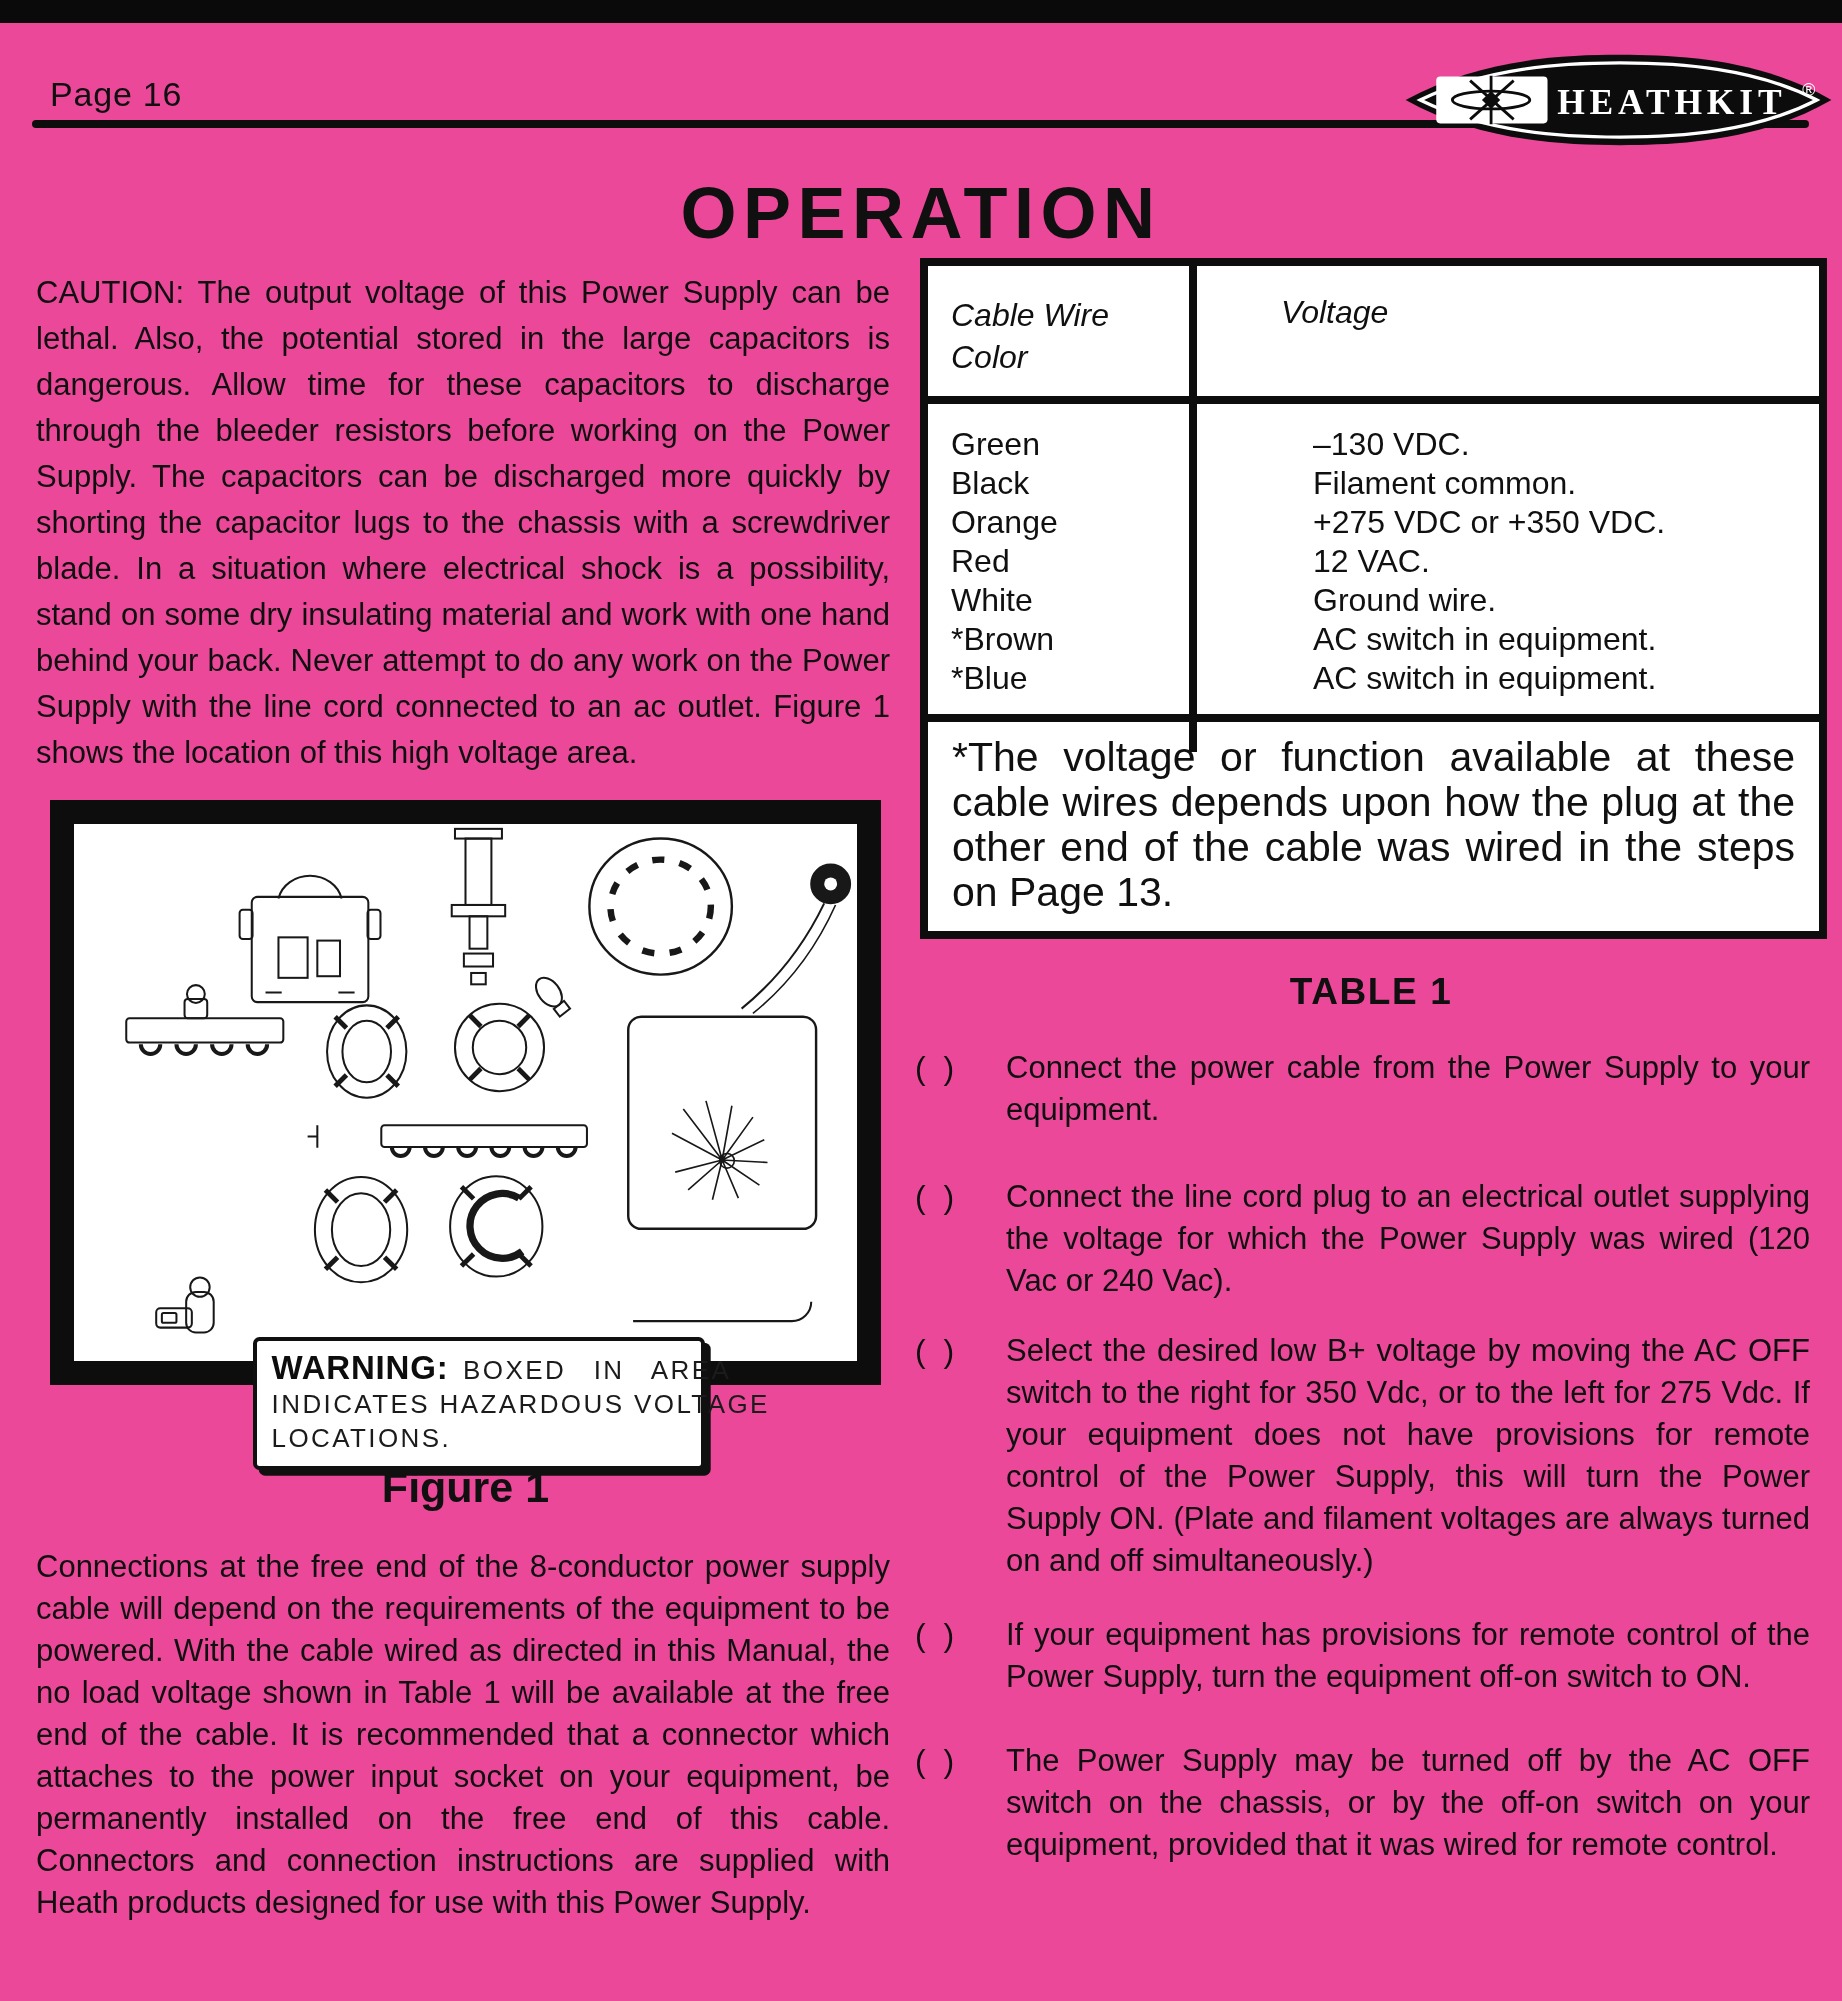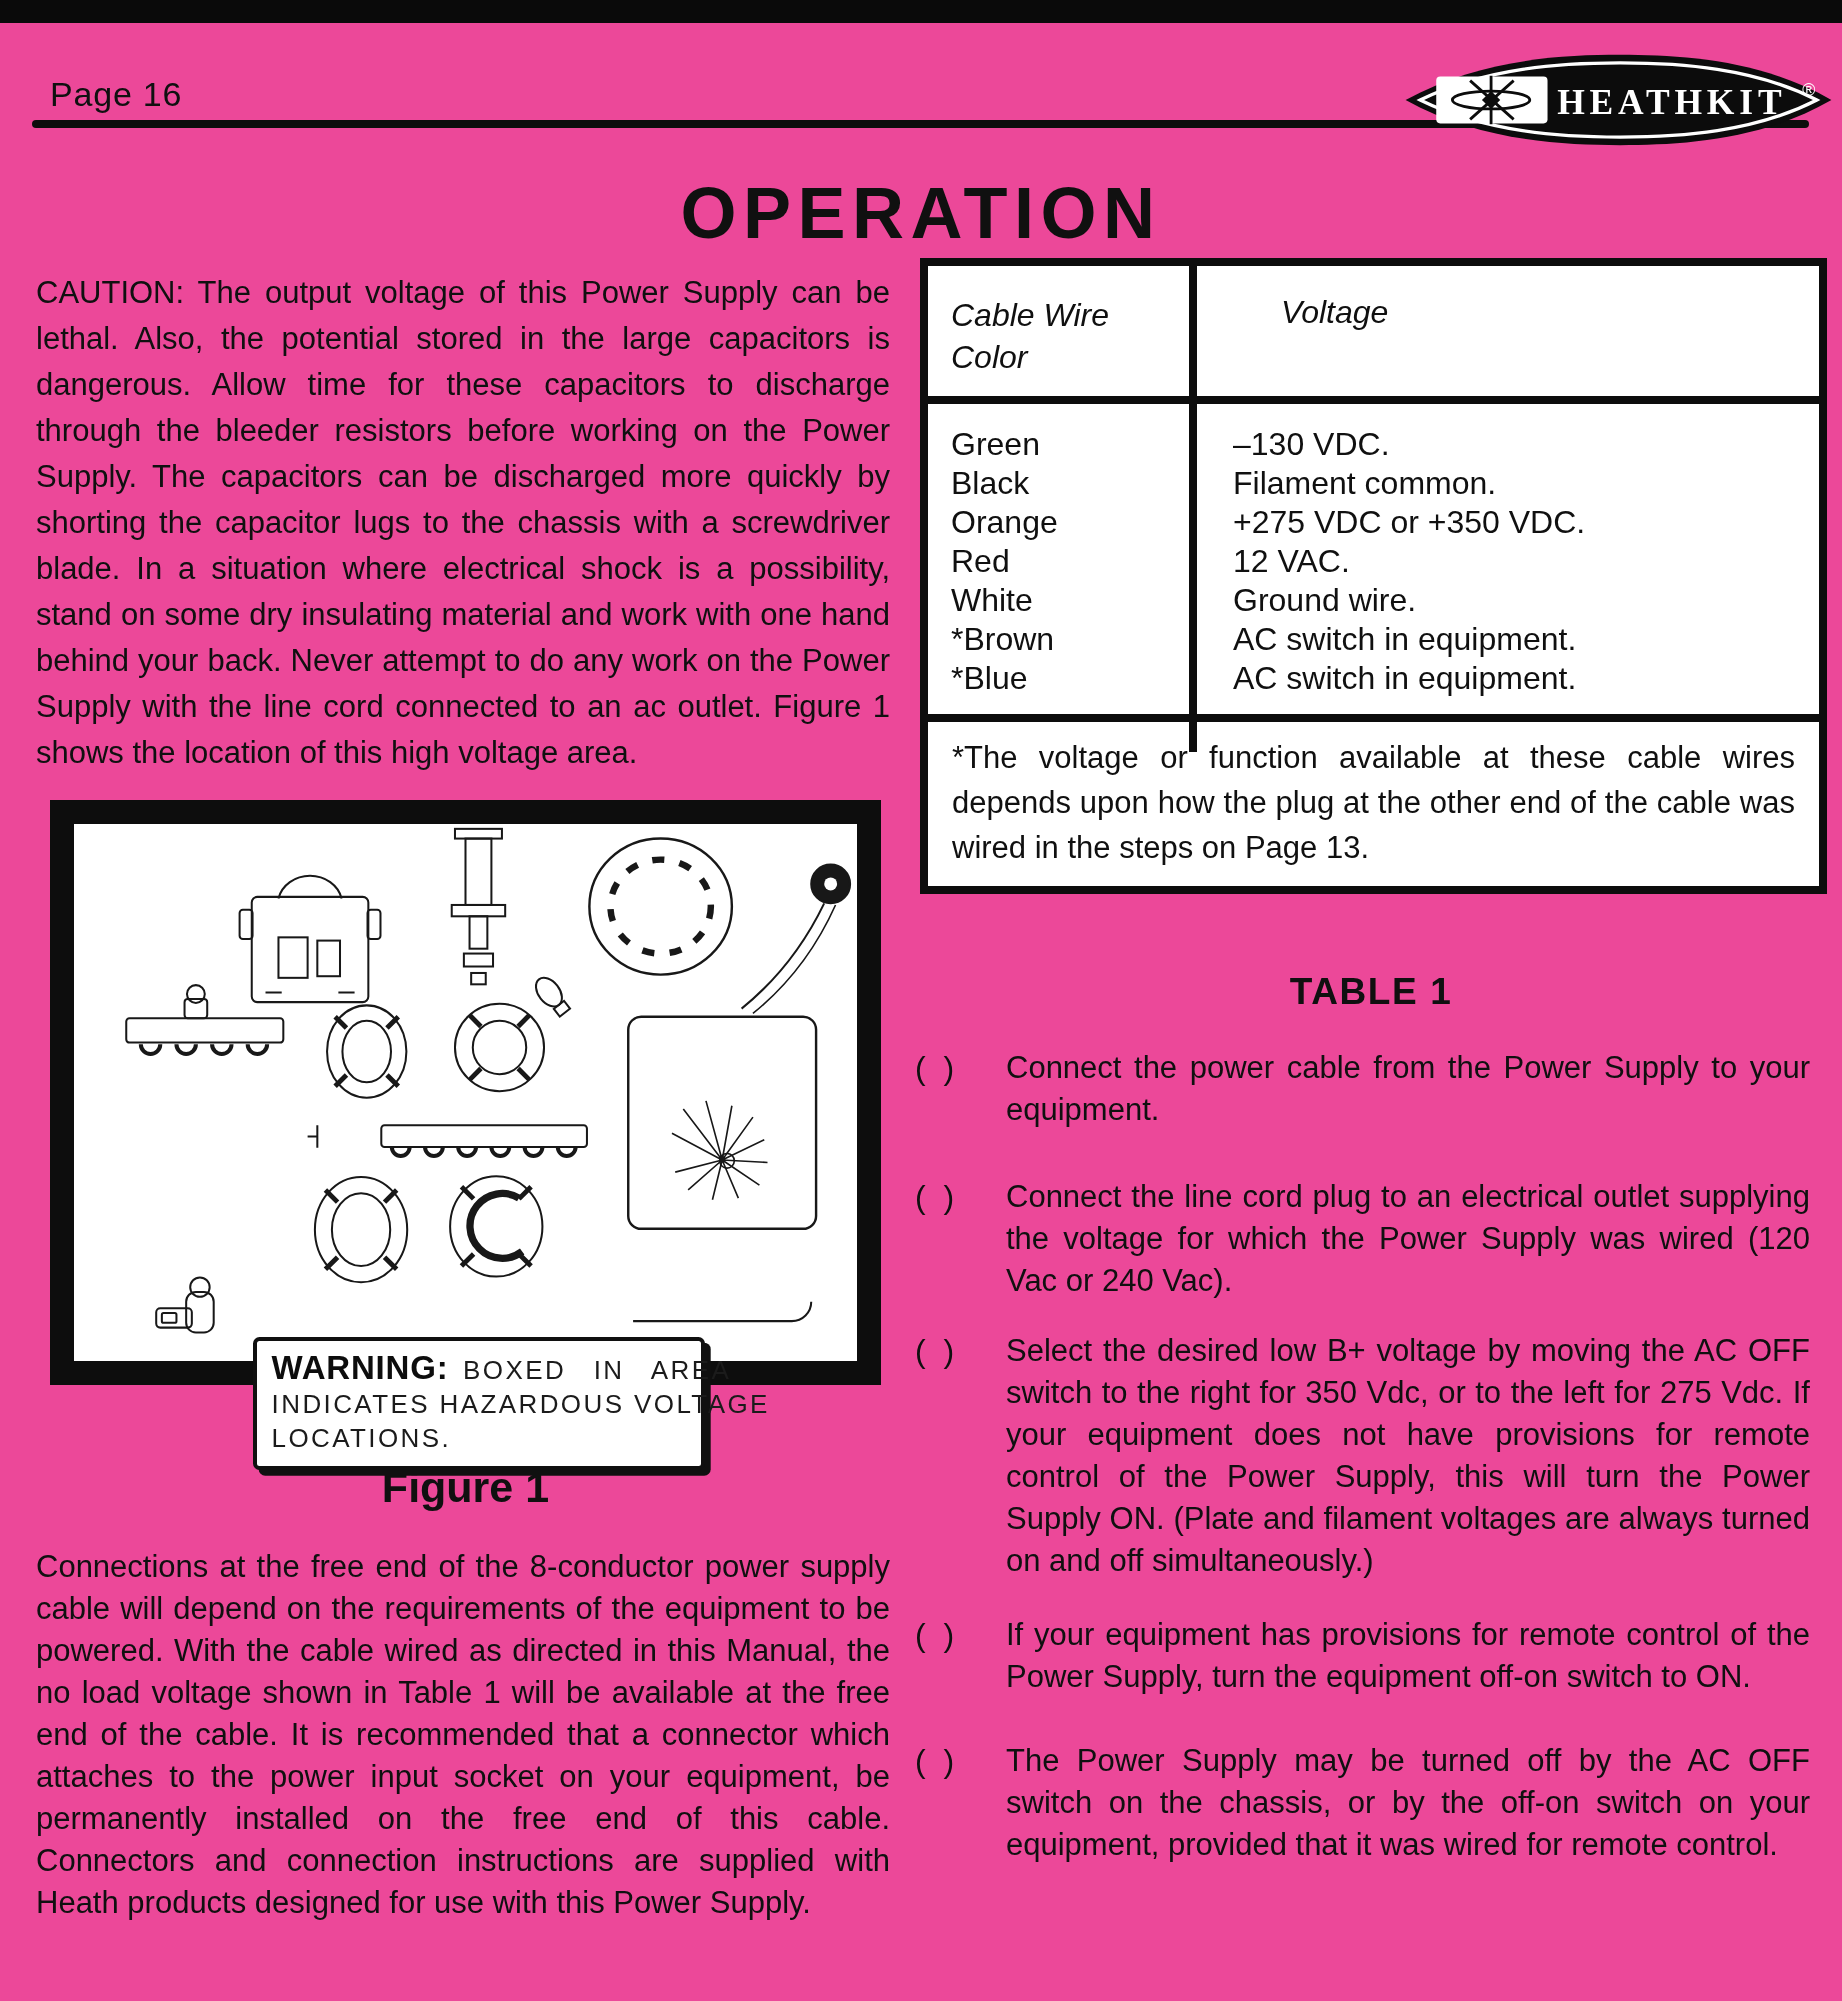--- a/index.html
+++ b/index.html
@@ -34,7 +34,7 @@
   .vt-body{padding:21px 0 16px 0;}
   .vt-row{display:grid;grid-template-columns:269px 1fr;height:39px;font-size:32px;line-height:39px;}
   .vt-c1{padding-left:23px;}
-  .vt-c2{padding-left:36px;}
+  .vt-c2{padding-left:116px;}
   .vt-foot{padding:13px 24px 16px 24px;font-size:31px;line-height:45px;text-align:justify;}
   .tablecap{left:915px;top:971px;width:912px;text-align:center;font-size:37px;font-weight:bold;letter-spacing:1.6px;}
   .checklist{left:915px;top:1047px;width:895px;}

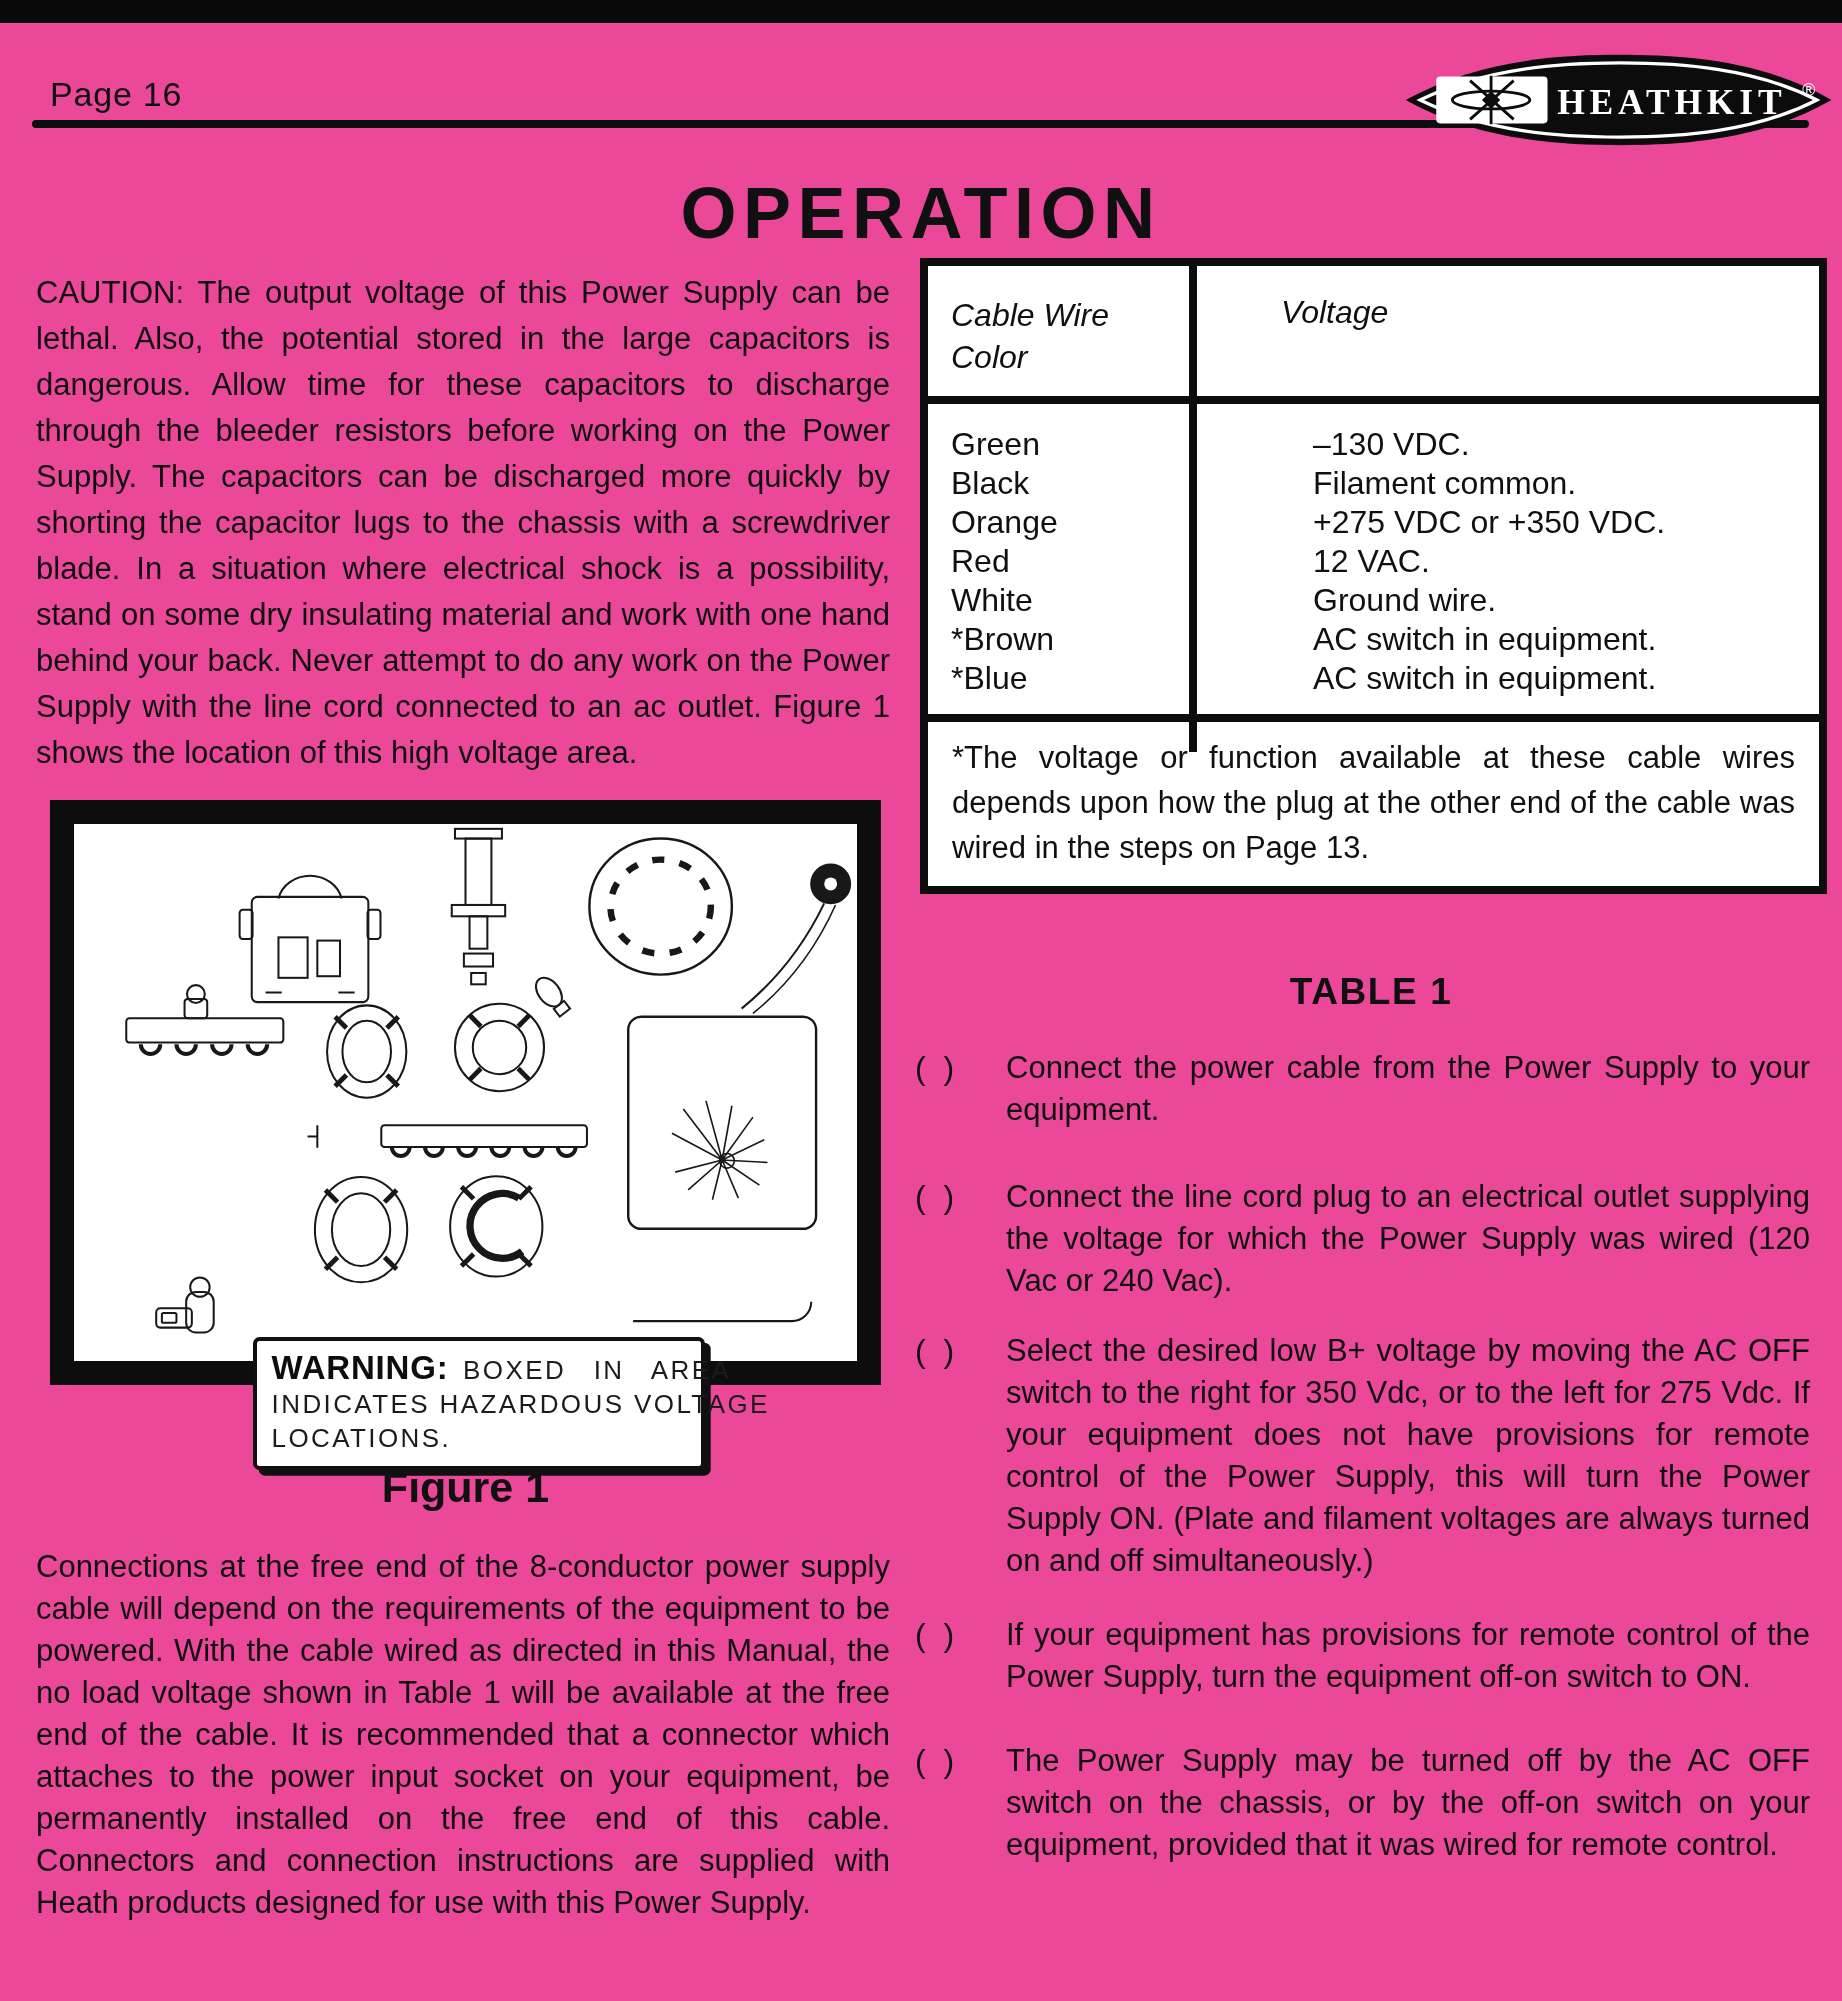--- a/index.html
+++ b/index.html
@@ -35,7 +35,7 @@
   .vt-row{display:grid;grid-template-columns:269px 1fr;height:39px;font-size:32px;line-height:39px;}
   .vt-c1{padding-left:23px;}
   .vt-c2{padding-left:116px;}
-  .vt-foot{padding:13px 24px 16px 24px;font-size:31px;line-height:45px;text-align:justify;}
+  .vt-foot{padding:13px 24px 16px 24px;font-size:41px;line-height:45px;text-align:justify;}
   .tablecap{left:915px;top:971px;width:912px;text-align:center;font-size:37px;font-weight:bold;letter-spacing:1.6px;}
   .checklist{left:915px;top:1047px;width:895px;}
   .chk-item{display:grid;grid-template-columns:91px 1fr;}

